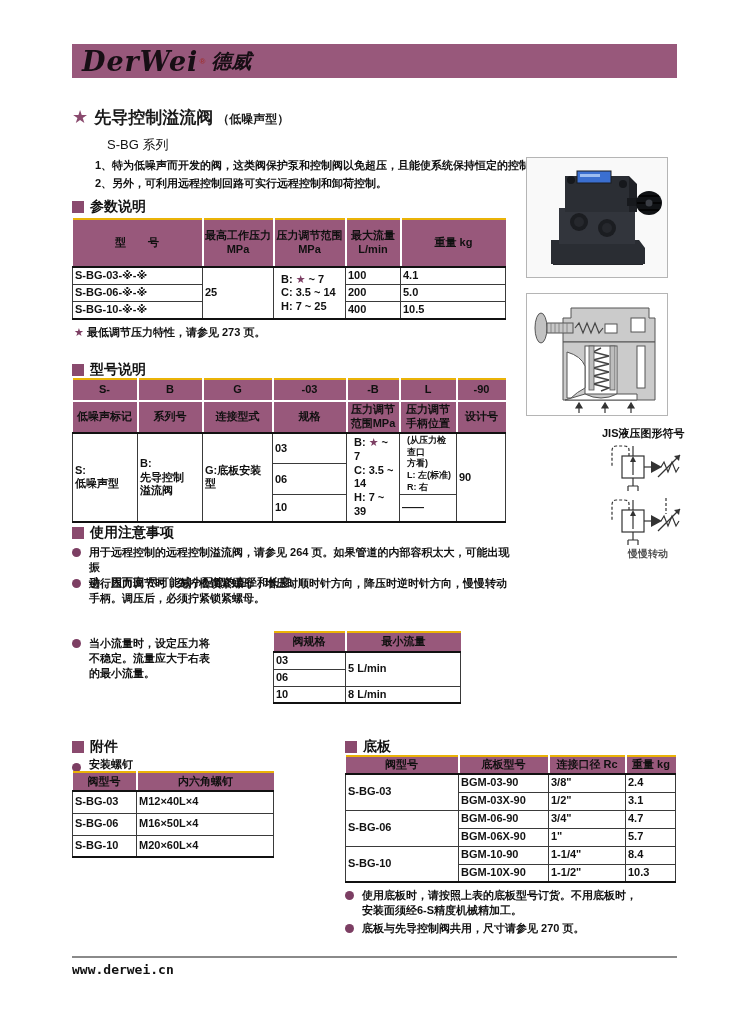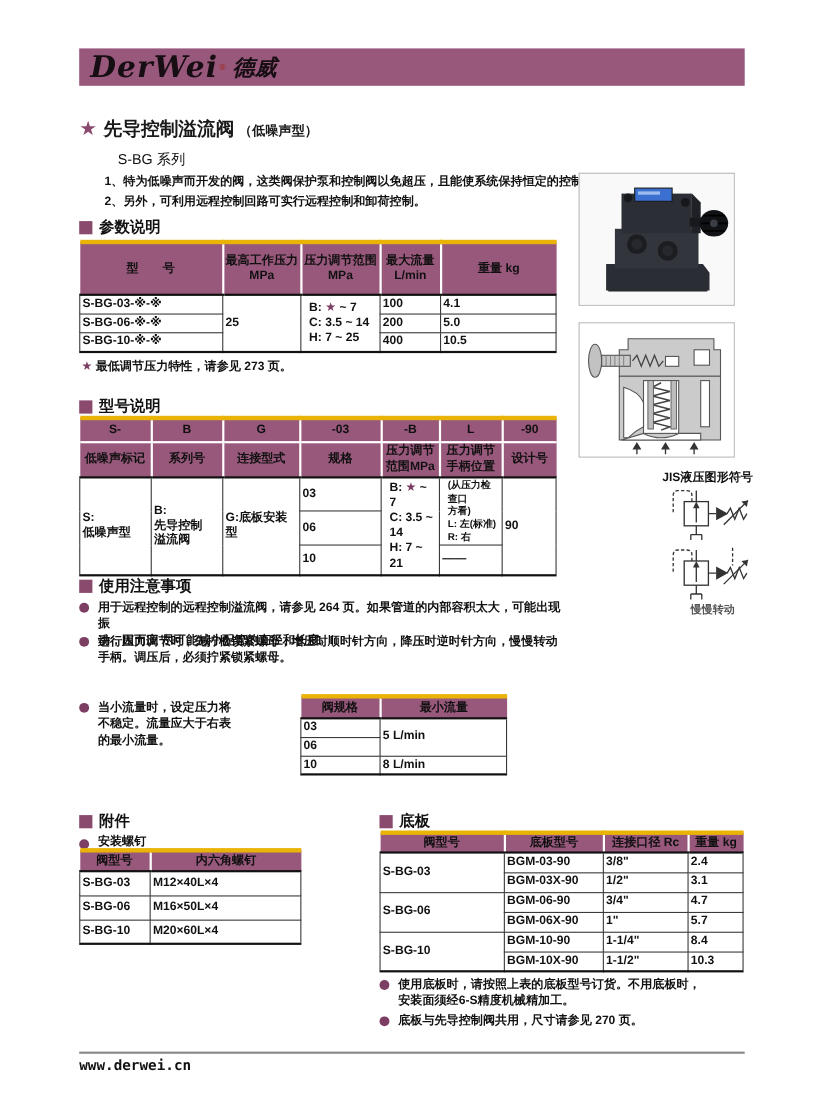--- a/index.html
+++ b/index.html
@@ -29,7 +29,7 @@
 
   
   table.t { border-collapse:collapse; position:absolute; table-layout:fixed;
-            border-top:4px solid #eab308; border-bottom:2px solid #111; }
+            border-top:2px solid #eab308; border-bottom:2px solid #111; }
   table.t th { background:#98587B; color:#101010; font-weight:bold; font-size:11px;
                border-right:2px solid #fff; border-bottom:2px solid #111; text-align:center; vertical-align:middle; line-height:1.25; }
   table.t th:last-child { border-right:none; }

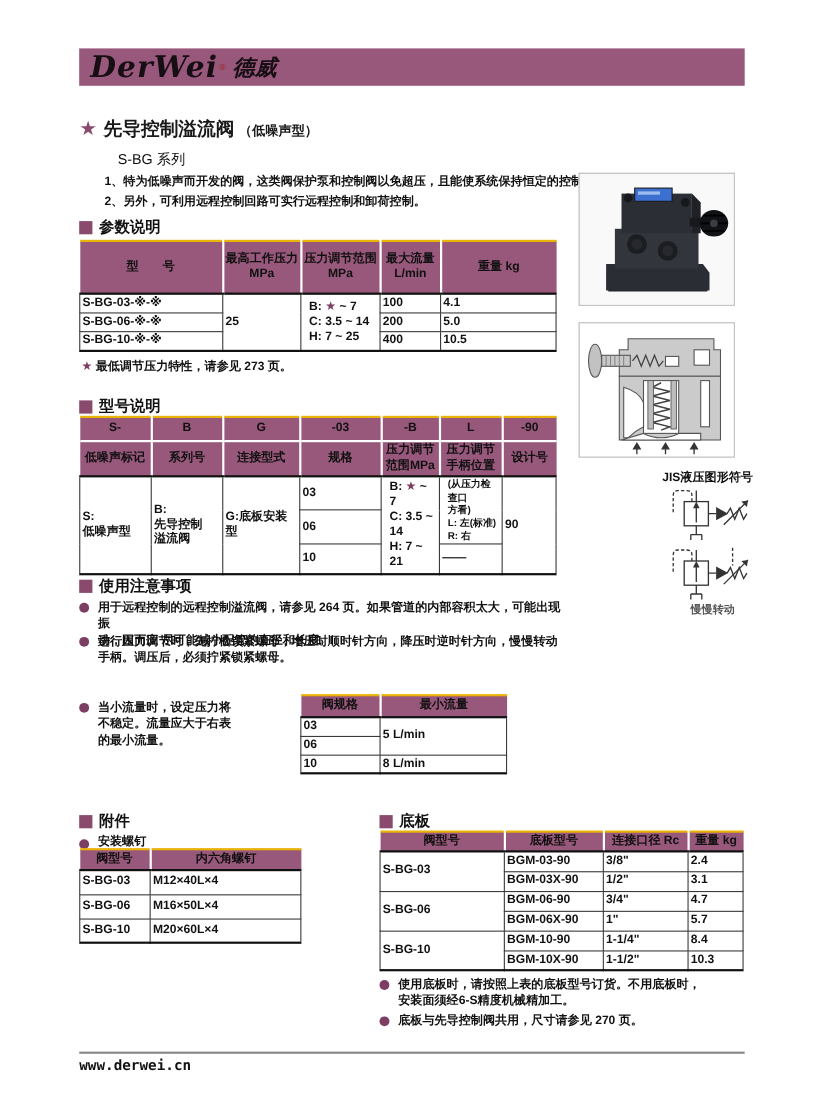--- a/index.html
+++ b/index.html
@@ -186,7 +186,7 @@
         <td rowspan="3" class="left-cell">
           <span>B:</span> <span class="star">★</span><span> ~ 7</span><br>
           <span>C: 3.5 ~ 14</span><br>
-          <span>H: 7 ~ 21</span>
+          <span>H: 7 ~ 39</span>
         </td>
         <td rowspan="2" class="pre small-cell left-cell">(从压力检查口
 方看)

